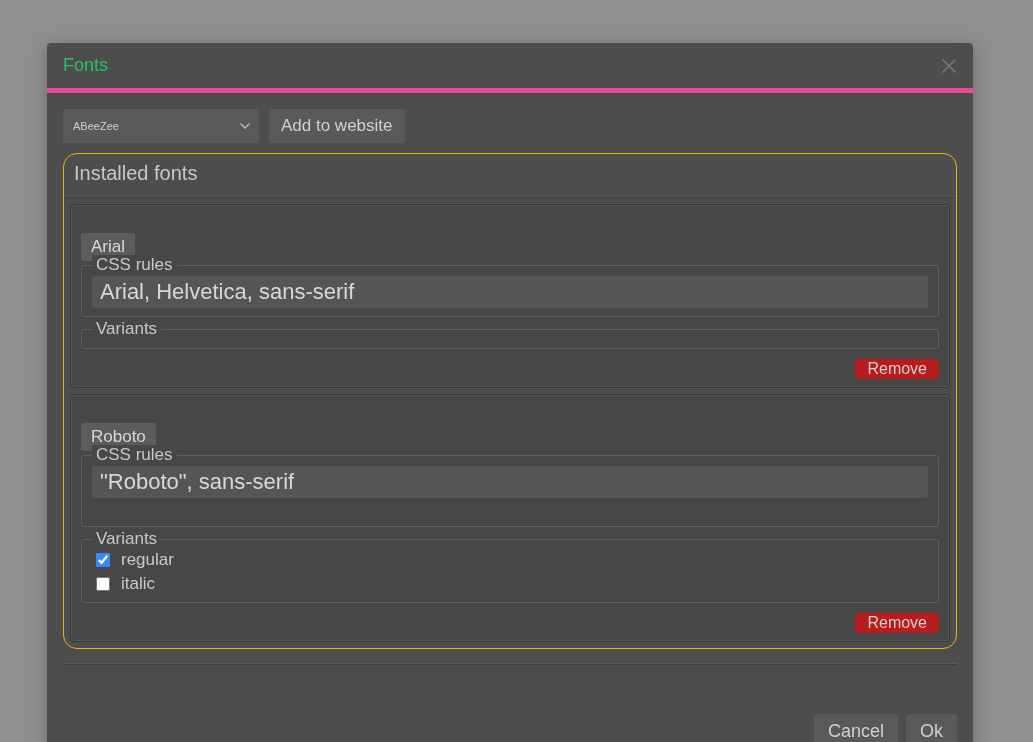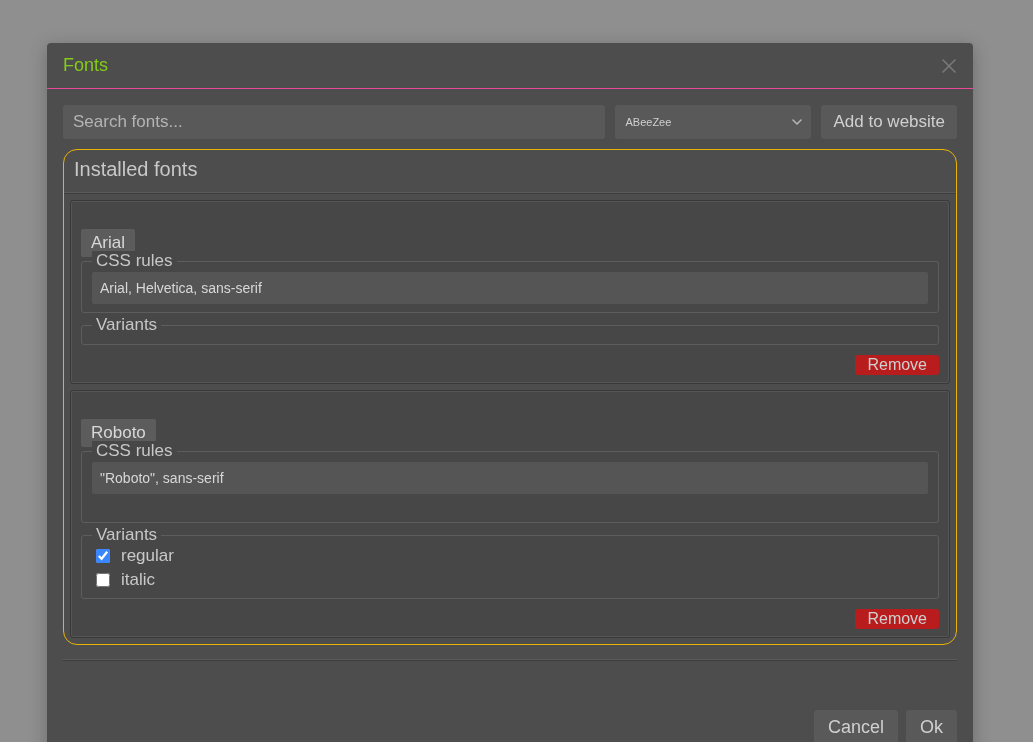--- a/index.html
+++ b/index.html
@@ -29,9 +29,9 @@
     height: 45px;
     line-height: 45px;
     padding: 0 16px;
-    border-bottom: 1px solid #ec4899;
+    border-bottom: 5px solid #ec4899;
     font-size: 18px;
-    color: #84cc16;
+    color: #22c55e;
     position: relative;
   }
 

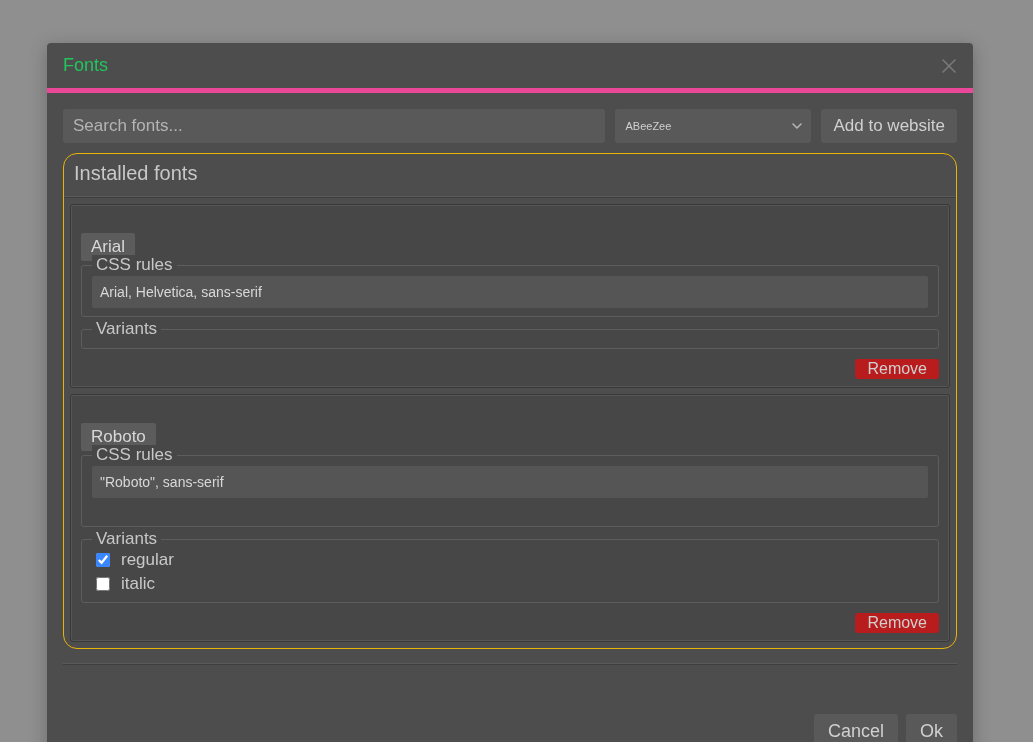--- a/index.html
+++ b/index.html
@@ -261,7 +261,6 @@
 
   <div class="modal-body">
     <div class="top-row">
-      <input class="search-input" type="text" placeholder="Search fonts..." style="">
       <div class="select-wrap">
         <span>ABeeZee</span>
         <span class="chev">

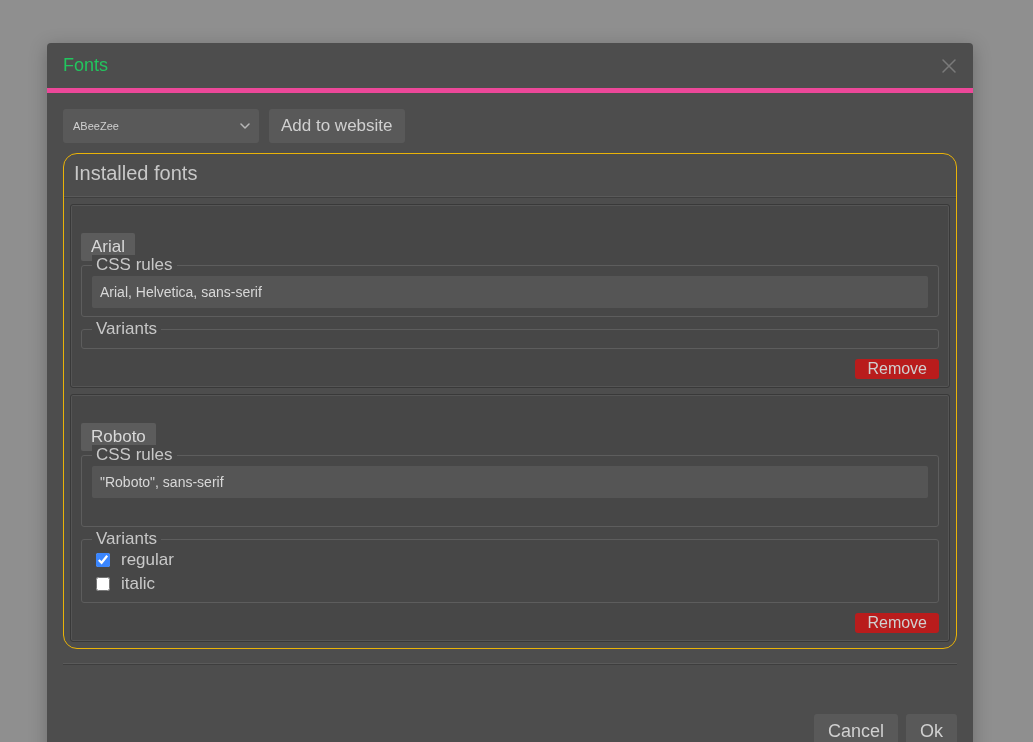--- a/index.html
+++ b/index.html
@@ -177,7 +177,7 @@
     border-radius: 2px;
     height: 32px;
     padding: 0 8px;
-    font-size: 14px;
+    font-size: 22px;
     color: #d8d8d8;
     outline: none;
     font-weight:300;

